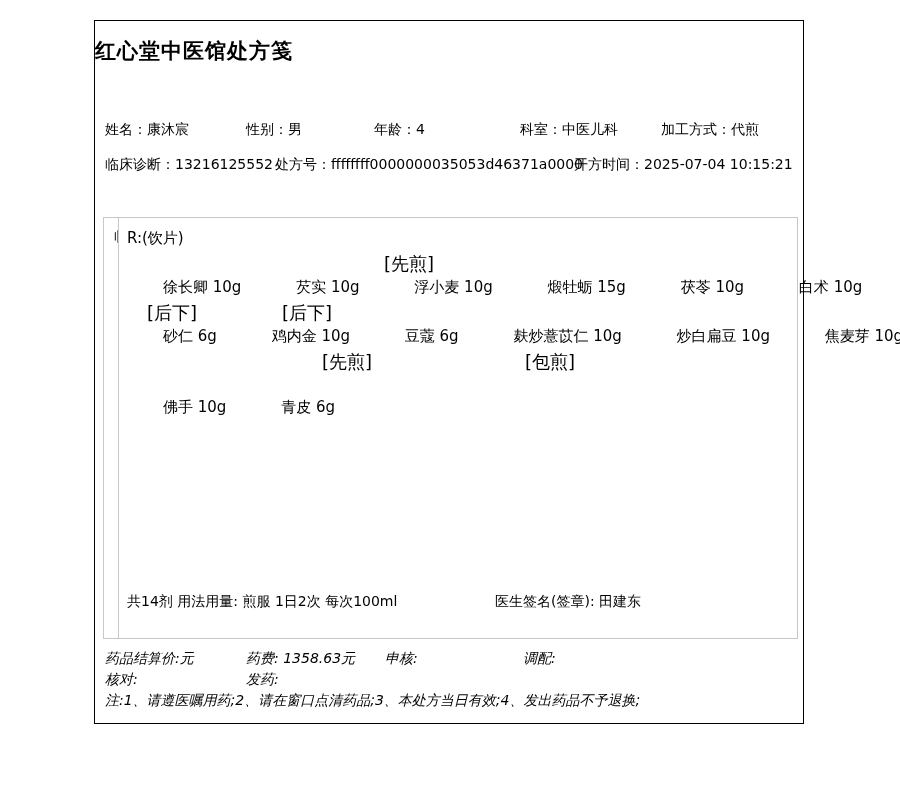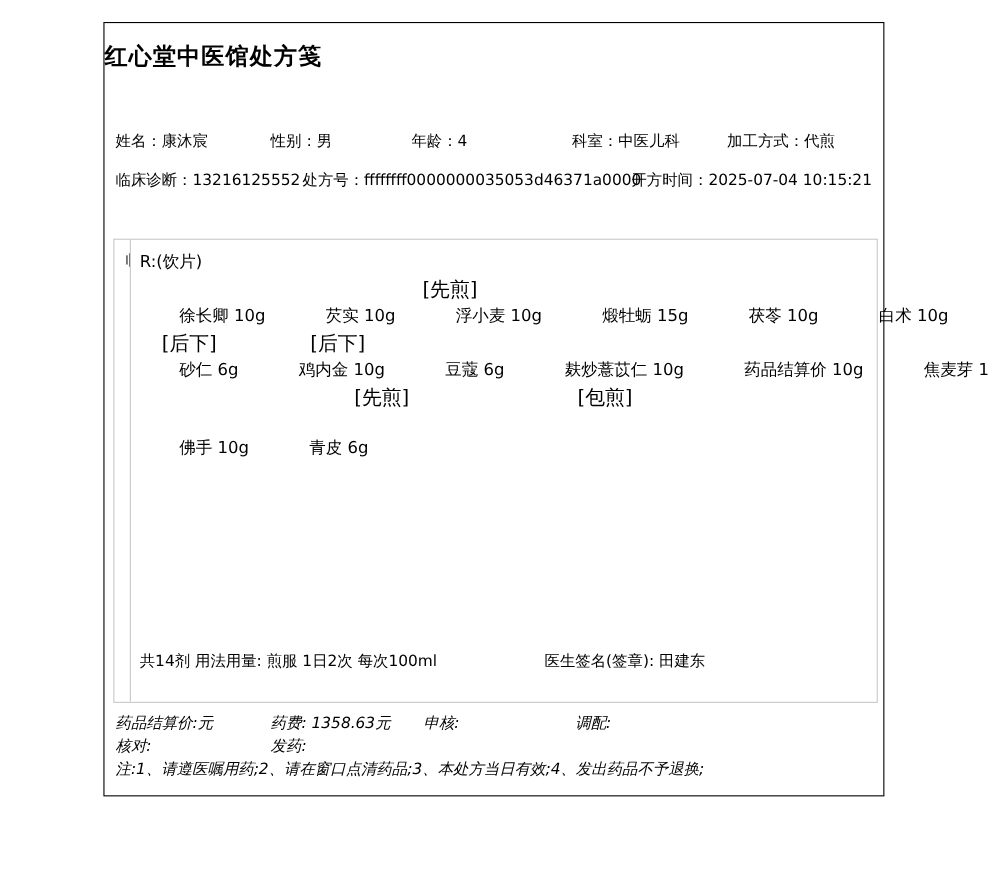--- a/index.html
+++ b/index.html
@@ -131,7 +131,7 @@
           <span class="herb-item">鸡内金 10g</span>
           <span class="herb-item">豆蔻 6g</span>
           <span class="herb-item">麸炒薏苡仁 10g</span>
-          <span class="herb-item">药品结算价 10g</span>
+          <span class="herb-item">炒白扁豆 10g</span>
           <span class="herb-item">焦麦芽 10g</span>
         </div>
       </div>

